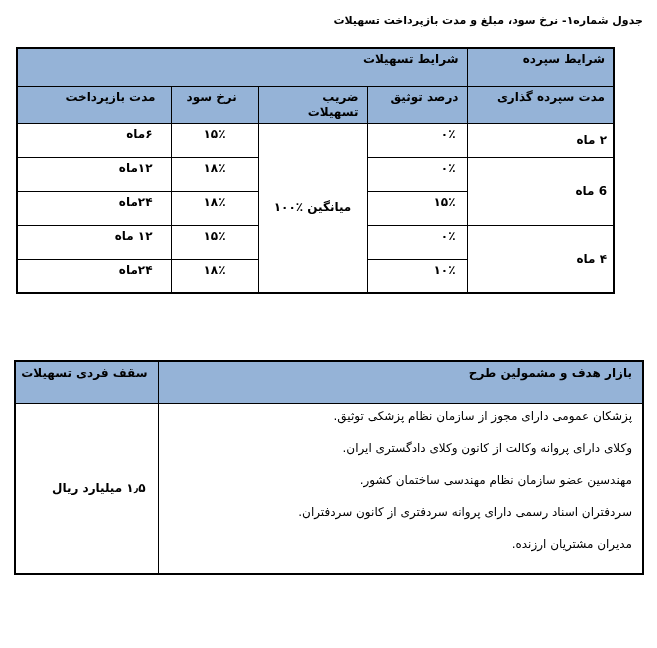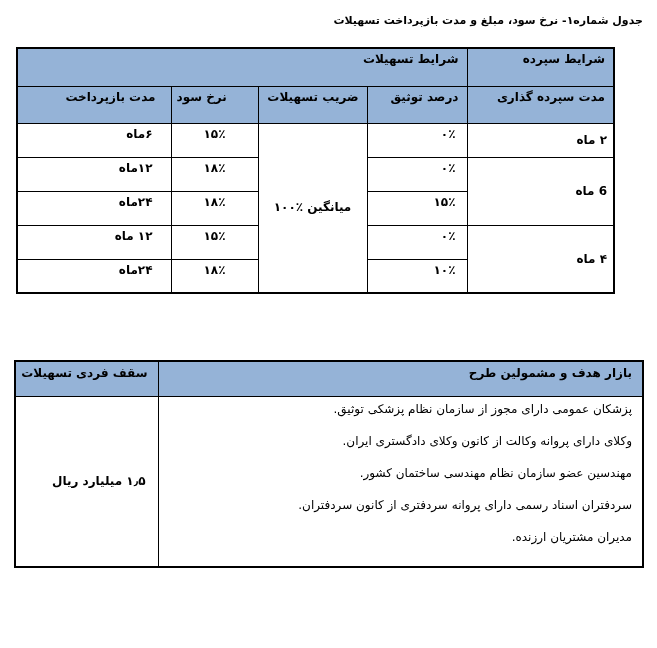--- a/index.html
+++ b/index.html
@@ -33,7 +33,7 @@
     font-size: 12px;
     vertical-align: top;
     text-align: right;
-    padding: 3px 8px 2px 5px;
+    padding: 3px 8px 2px 15px;
     line-height: 1.25;
     overflow: hidden;
   }

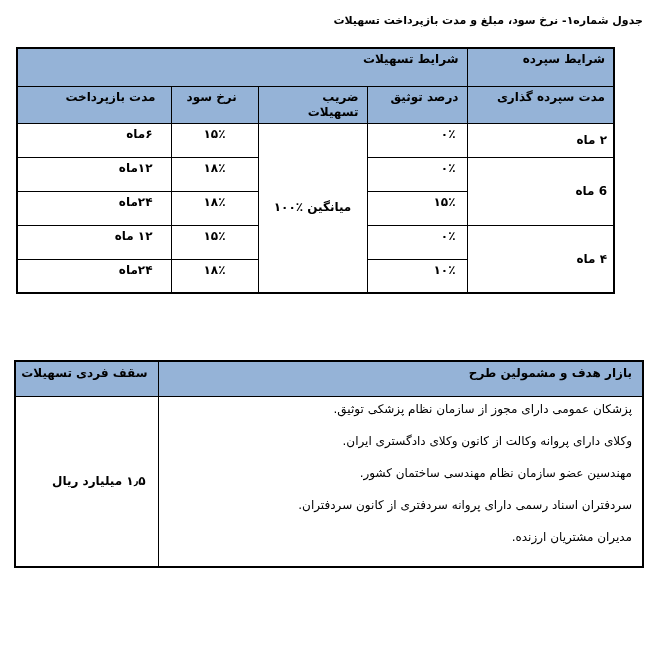--- a/index.html
+++ b/index.html
@@ -59,7 +59,7 @@
   .t2 .hdr td {
     background: var(--hdr-blue, #95B3D7);
     font-weight: bold;
-    height: 35px;
+    height: 42px;
     padding: 4px 10px 2px 4px;
   }
   .t2 .row1 td { height: 58px; }

